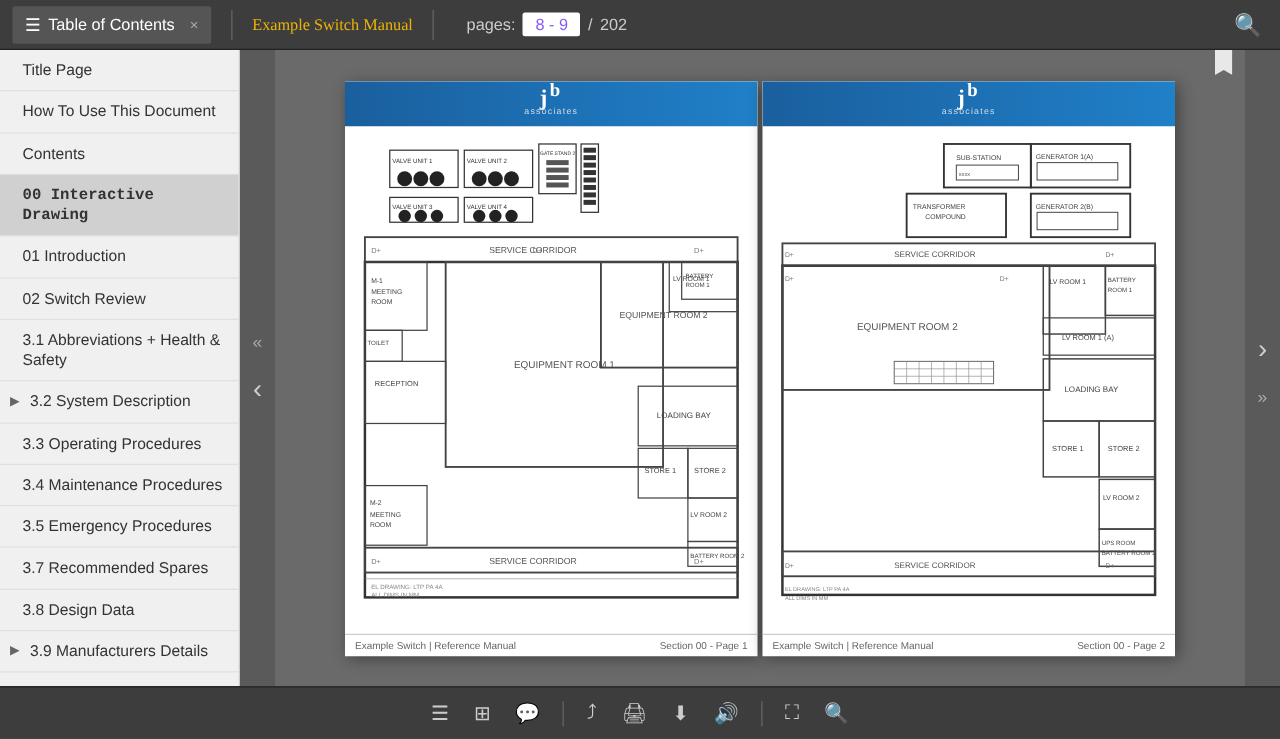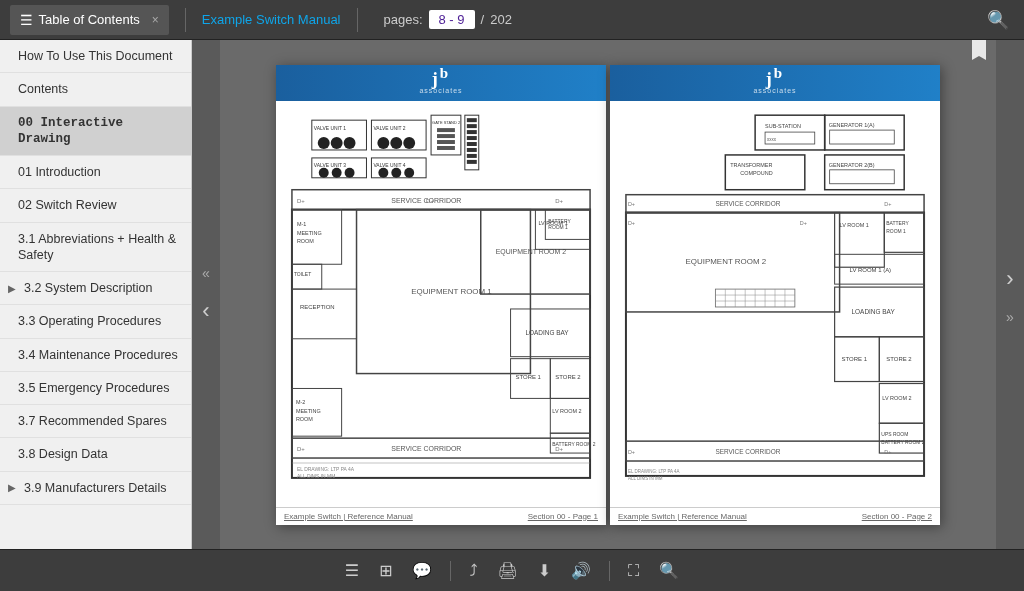--- a/index.html
+++ b/index.html
@@ -22,7 +22,7 @@
     .header-toc-btn .toc-icon { font-size: 14px; }
     .header-toc-btn .close-icon { margin-left: 6px; font-size: 12px; color: #aaa; cursor: pointer; }
     .header-divider { width: 1px; height: 24px; background: #666; margin: 0 6px; }
-    .header-title { font-size: 13px; color: #0ea5e9; white-space: nowrap; }
+    .header-title { font-size: 13px; color: #eab308; white-space: nowrap; font-family: Liberation Serif, serif; }
     .header-pages { display: flex; align-items: center; gap: 6px; font-size: 13px; color: #ccc; margin-left: 10px; }
     .header-pages-input {
       background: #fff; color: #4c1d95; border: none;

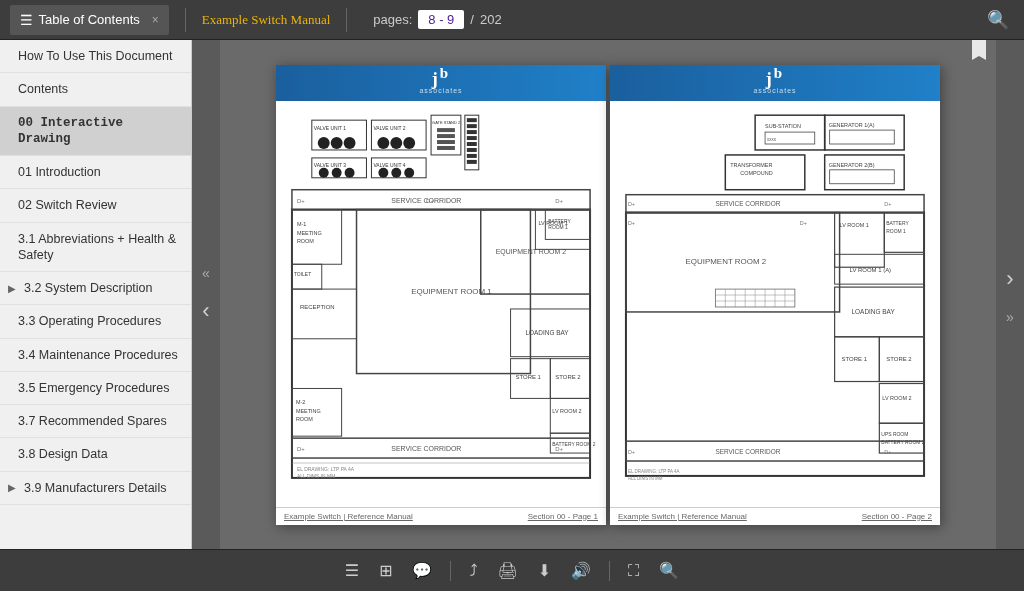--- a/index.html
+++ b/index.html
@@ -25,7 +25,7 @@
     .header-title { font-size: 13px; color: #eab308; white-space: nowrap; font-family: Liberation Serif, serif; }
     .header-pages { display: flex; align-items: center; gap: 6px; font-size: 13px; color: #ccc; margin-left: 10px; }
     .header-pages-input {
-      background: #fff; color: #4c1d95; border: none;
+      background: #fff; color: #8b5cf6; border: none;
       padding: 2px 6px; font-size: 13px; width: 46px; text-align: center;
       border-radius: 2px;
     }

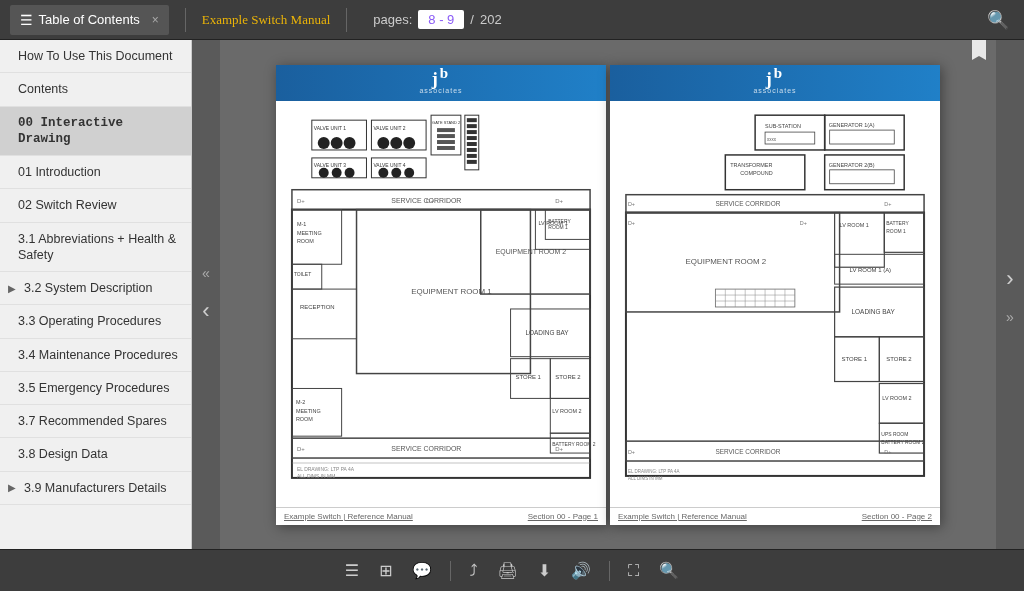--- a/index.html
+++ b/index.html
@@ -144,6 +144,9 @@
 
   <div class="sidebar">
 
+  <div class="sidebar-item">
+        <span>Title Page</span>
+      </div>
       <div class="sidebar-item">
         <span>How To Use This Document</span>
       </div>

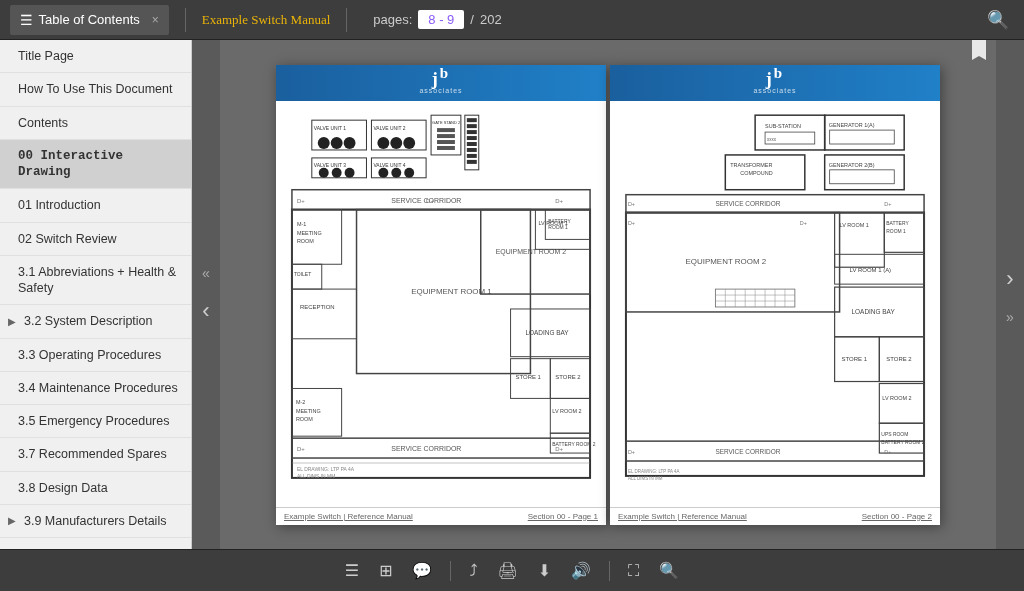--- a/index.html
+++ b/index.html
@@ -89,7 +89,7 @@
     .page-footer {
       height: 18px; border-top: 1px solid #ccc;
       display: flex; align-items: center; justify-content: space-between;
-      padding: 0 8px; font-size: 8px; color: #666; text-decoration: underline;
+      padding: 0 8px; font-size: 8px; color: #666;
     }
 
     

